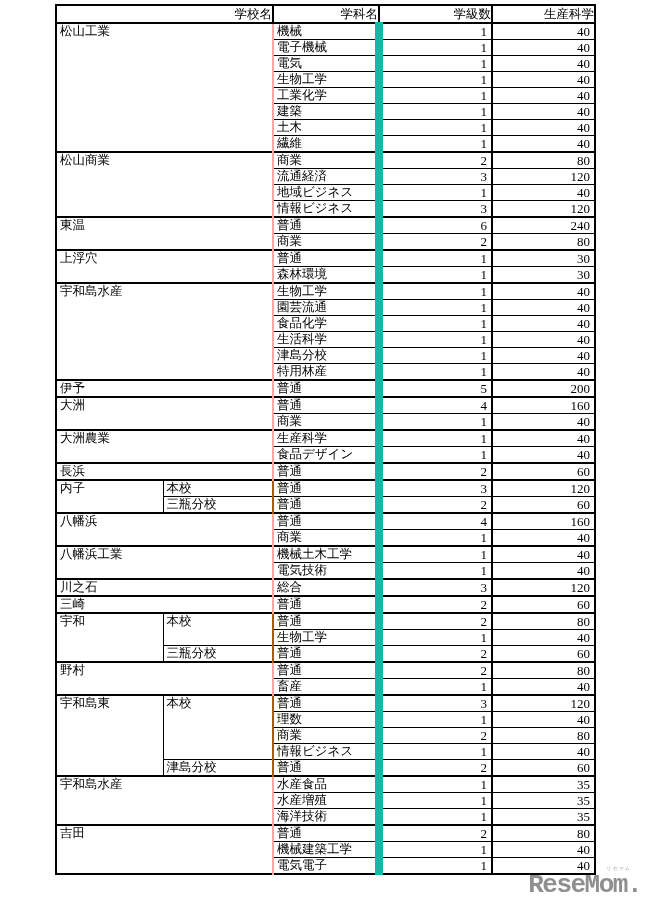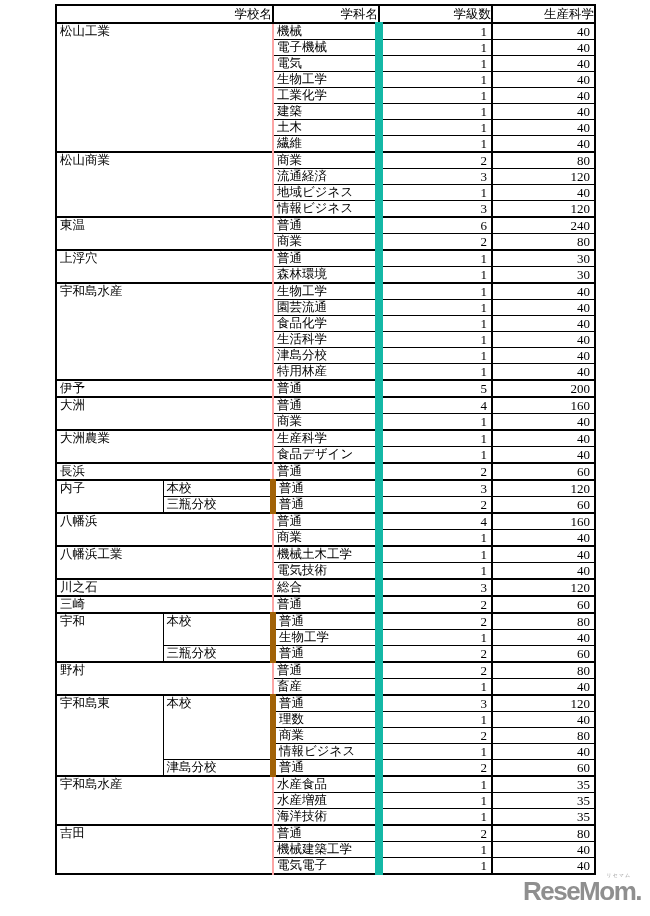--- a/index.html
+++ b/index.html
@@ -62,7 +62,7 @@
   }
   td.c-school { vertical-align: top; border-right: 2px solid #fca5a5; }
   td.c-school.has-campus { border-right: 1px solid #000; }
-  td.c-campus { vertical-align: top; border-right: 6px solid #a16207; }
+  td.c-campus { vertical-align: top; border-right: 2px solid #a16207; }
   td.c-dept  { border-right: 8px solid #14b8a6; }
   td.c-count { border-right: 2px solid #000; }
   tr.group-start td { border-top: 2px solid #000; }

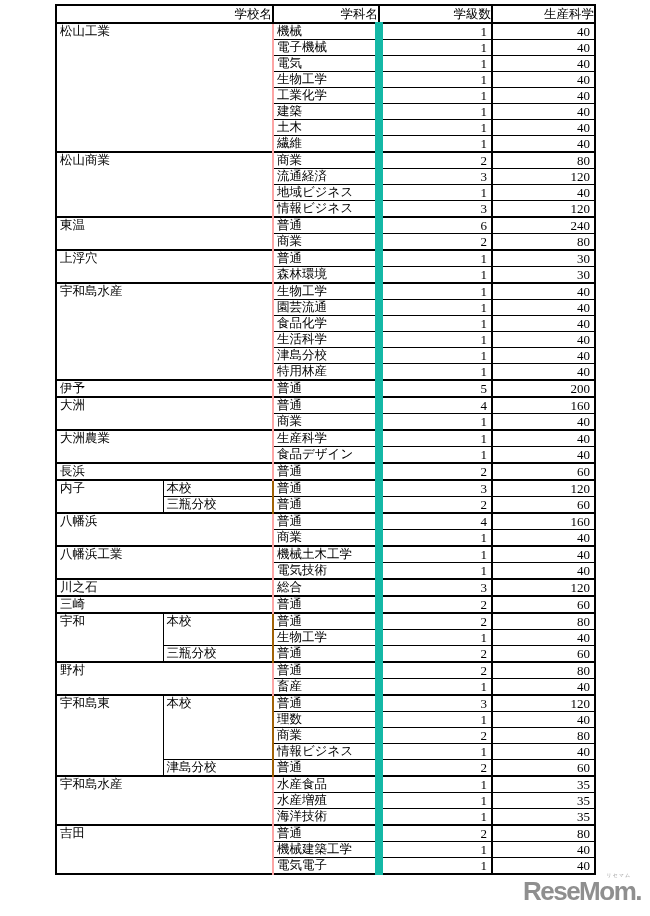--- a/index.html
+++ b/index.html
@@ -70,9 +70,9 @@
   .logo {
     position: absolute;
     right: 9px;
-    bottom: 12px;
+    bottom: 18px;
     color: #8f8f8f;
-    font-family: Liberation Sans, sans-serif;
+    font-family: Liberation Mono, monospace;
     font-weight: bold;
     font-size: 26px;
     line-height: 26px;

